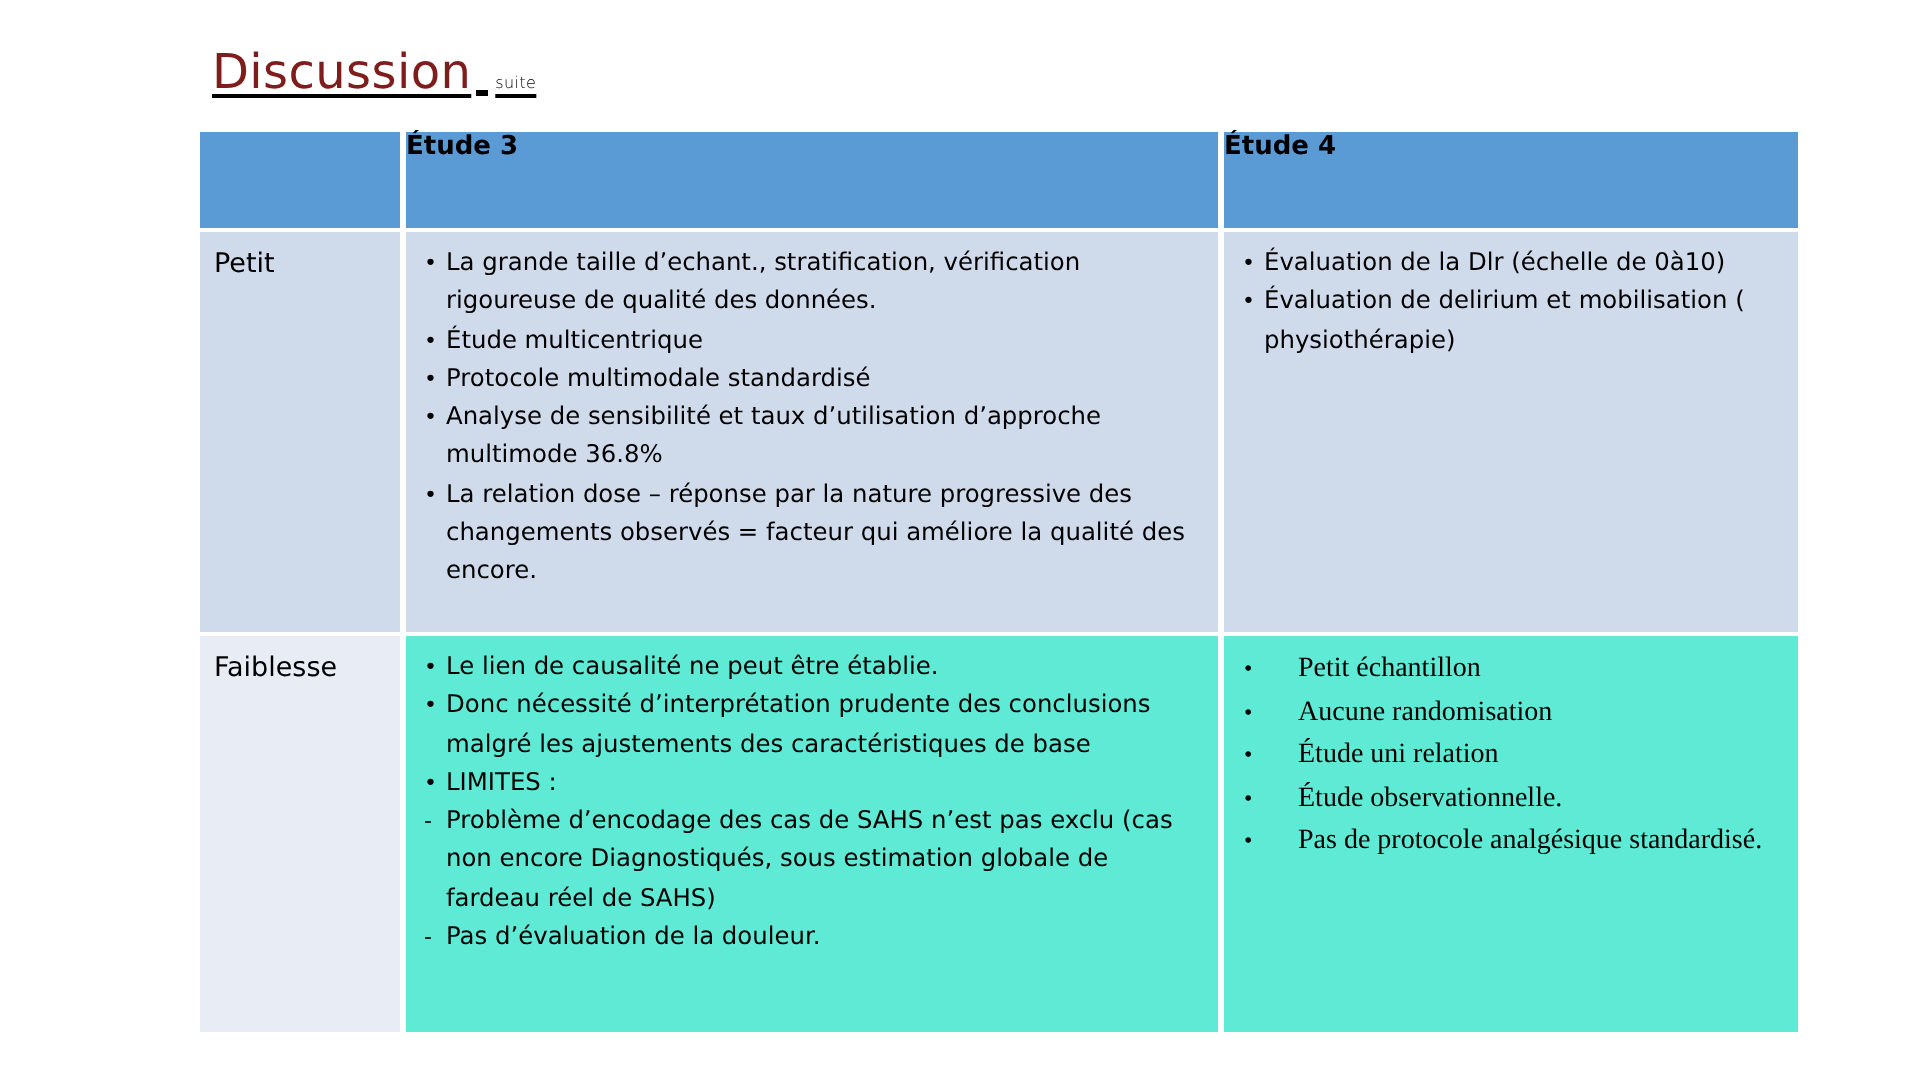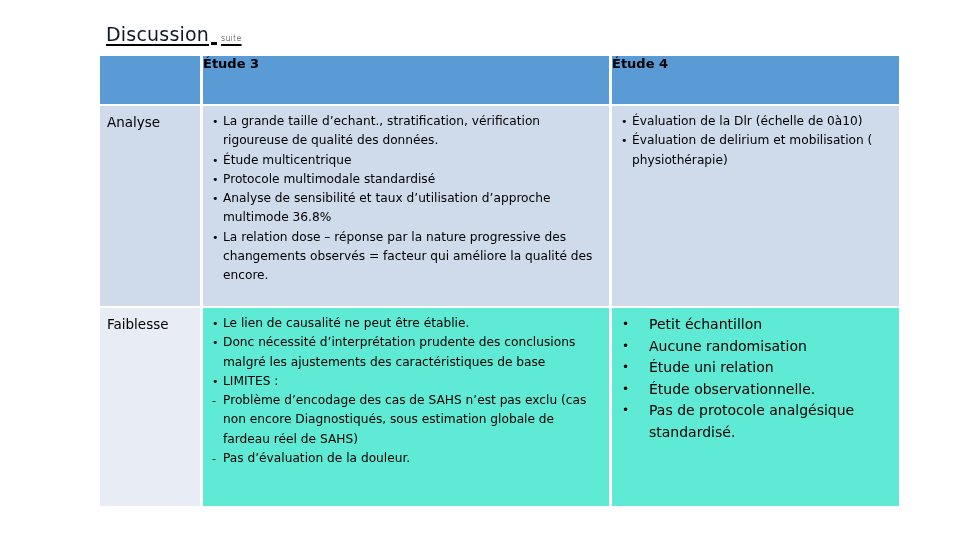--- a/index.html
+++ b/index.html
@@ -13,7 +13,7 @@
     text-decoration: underline; text-underline-offset: 3px;
     white-space: nowrap;
   }
-  .title .main { font-family: "DejaVu Sans", sans-serif; font-weight: normal; color: #0f172a; font-size: 19px; }
+  .title .main { font-family: "DejaVu Sans", sans-serif; font-weight: normal; color: #7f1d1d; font-size: 24px; }
   .title .sub { font-size: 8px; vertical-align: baseline; margin-left: 4px; }
   .title .gap { display:inline-block; width: 6px; height: 3px; background:#000; vertical-align: -4px; margin-left: 2px; }
 

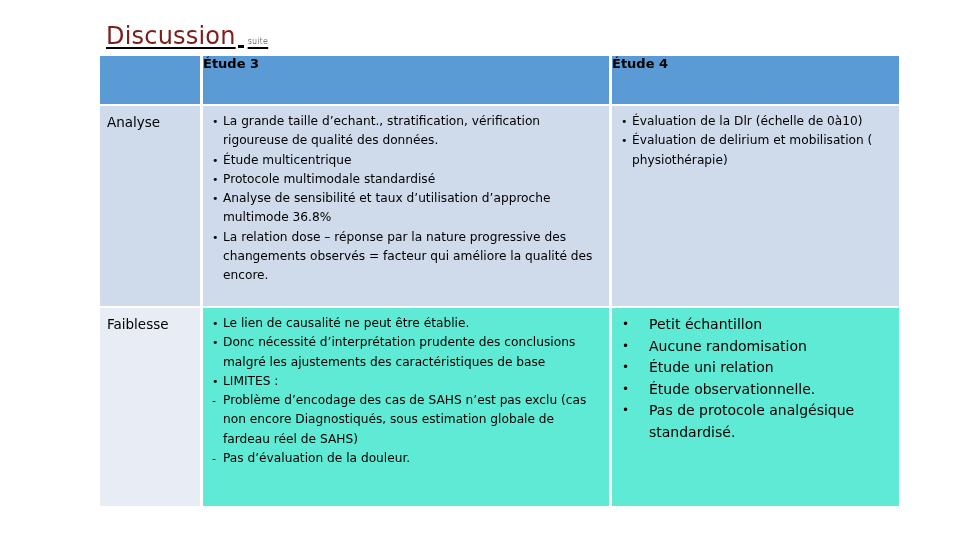--- a/index.html
+++ b/index.html
@@ -18,7 +18,7 @@
   .title .gap { display:inline-block; width: 6px; height: 3px; background:#000; vertical-align: -4px; margin-left: 2px; }
 
   table.disc {
-    position: absolute; left: 100px; top: 56px;
+    position: absolute; left: 100px; top: 66px;
     width: 799px; height: 450px;
     border-collapse: separate; border-spacing: 0;
     table-layout: fixed;

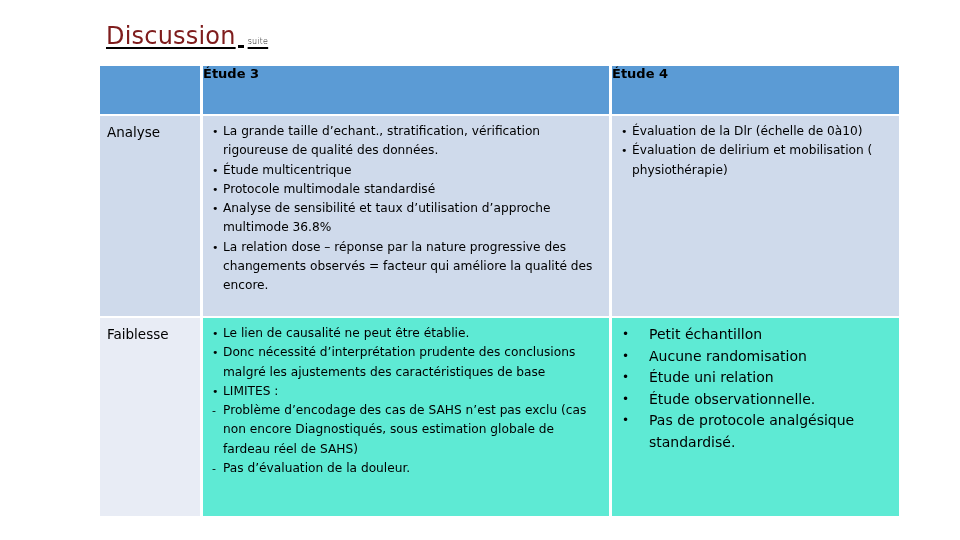--- a/index.html
+++ b/index.html
@@ -63,7 +63,7 @@
     <th>Étude 4</th>
   </tr>
   <tr class="row-forces">
-    <td class="label">Analyse</td>
+    <td class="label">Petit</td>
     <td>
       <ul class="b">
         <li>La grande taille d’echant., stratification, vérification rigoureuse de qualité des données.</li>

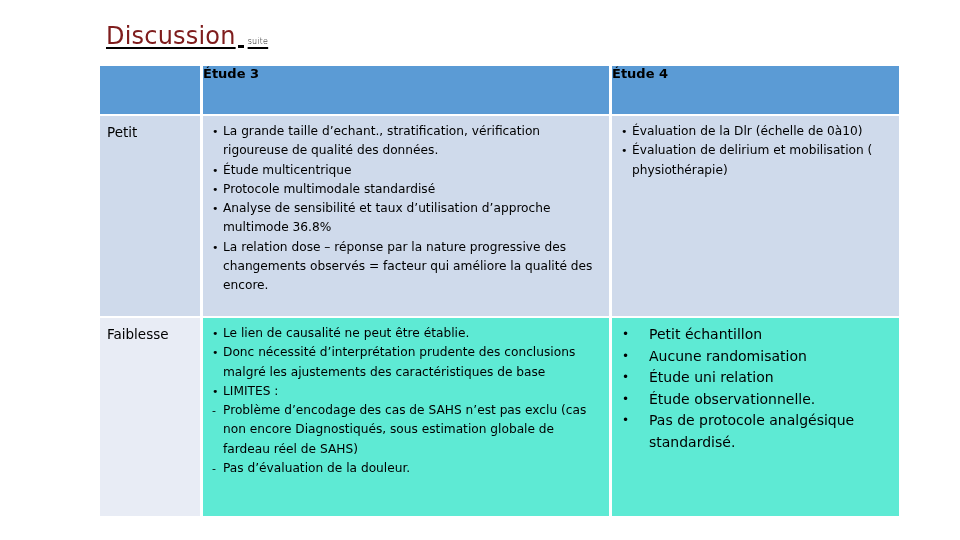--- a/index.html
+++ b/index.html
@@ -42,7 +42,7 @@
   ul.b li.dash::before { content: "-"; left: 1px; }
   ul.b li.u span { }
   ul.big { list-style: none; margin: 0; padding: 6px 8px 0 8px; font-size: 14px; line-height: 21.5px; }
-  ul.big li { position: relative; padding-left: 29px; }
+  ul.big li { position: relative; padding-left: 29px; font-family: Liberation Serif, serif; }
   ul.big li::before { content: "•"; position: absolute; left: 2px; top: 0; font-size: 12px; }
 </style>
 </head>

